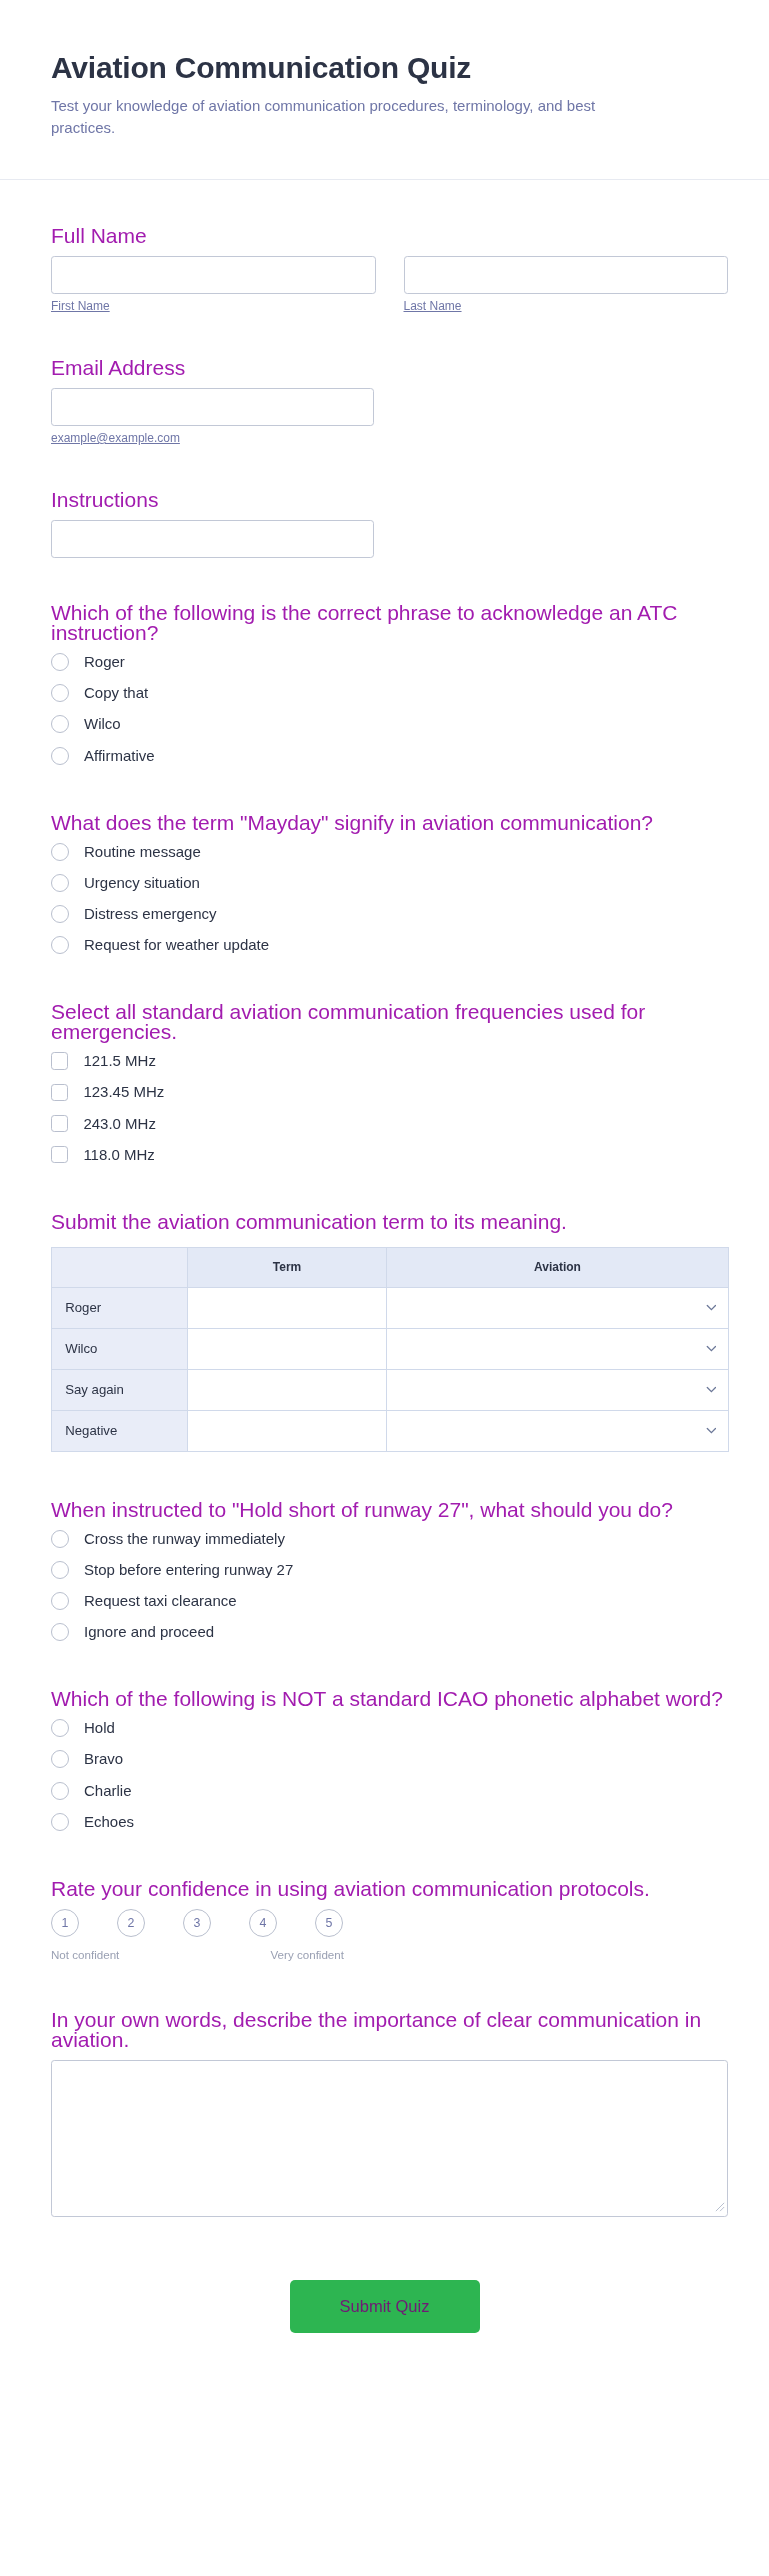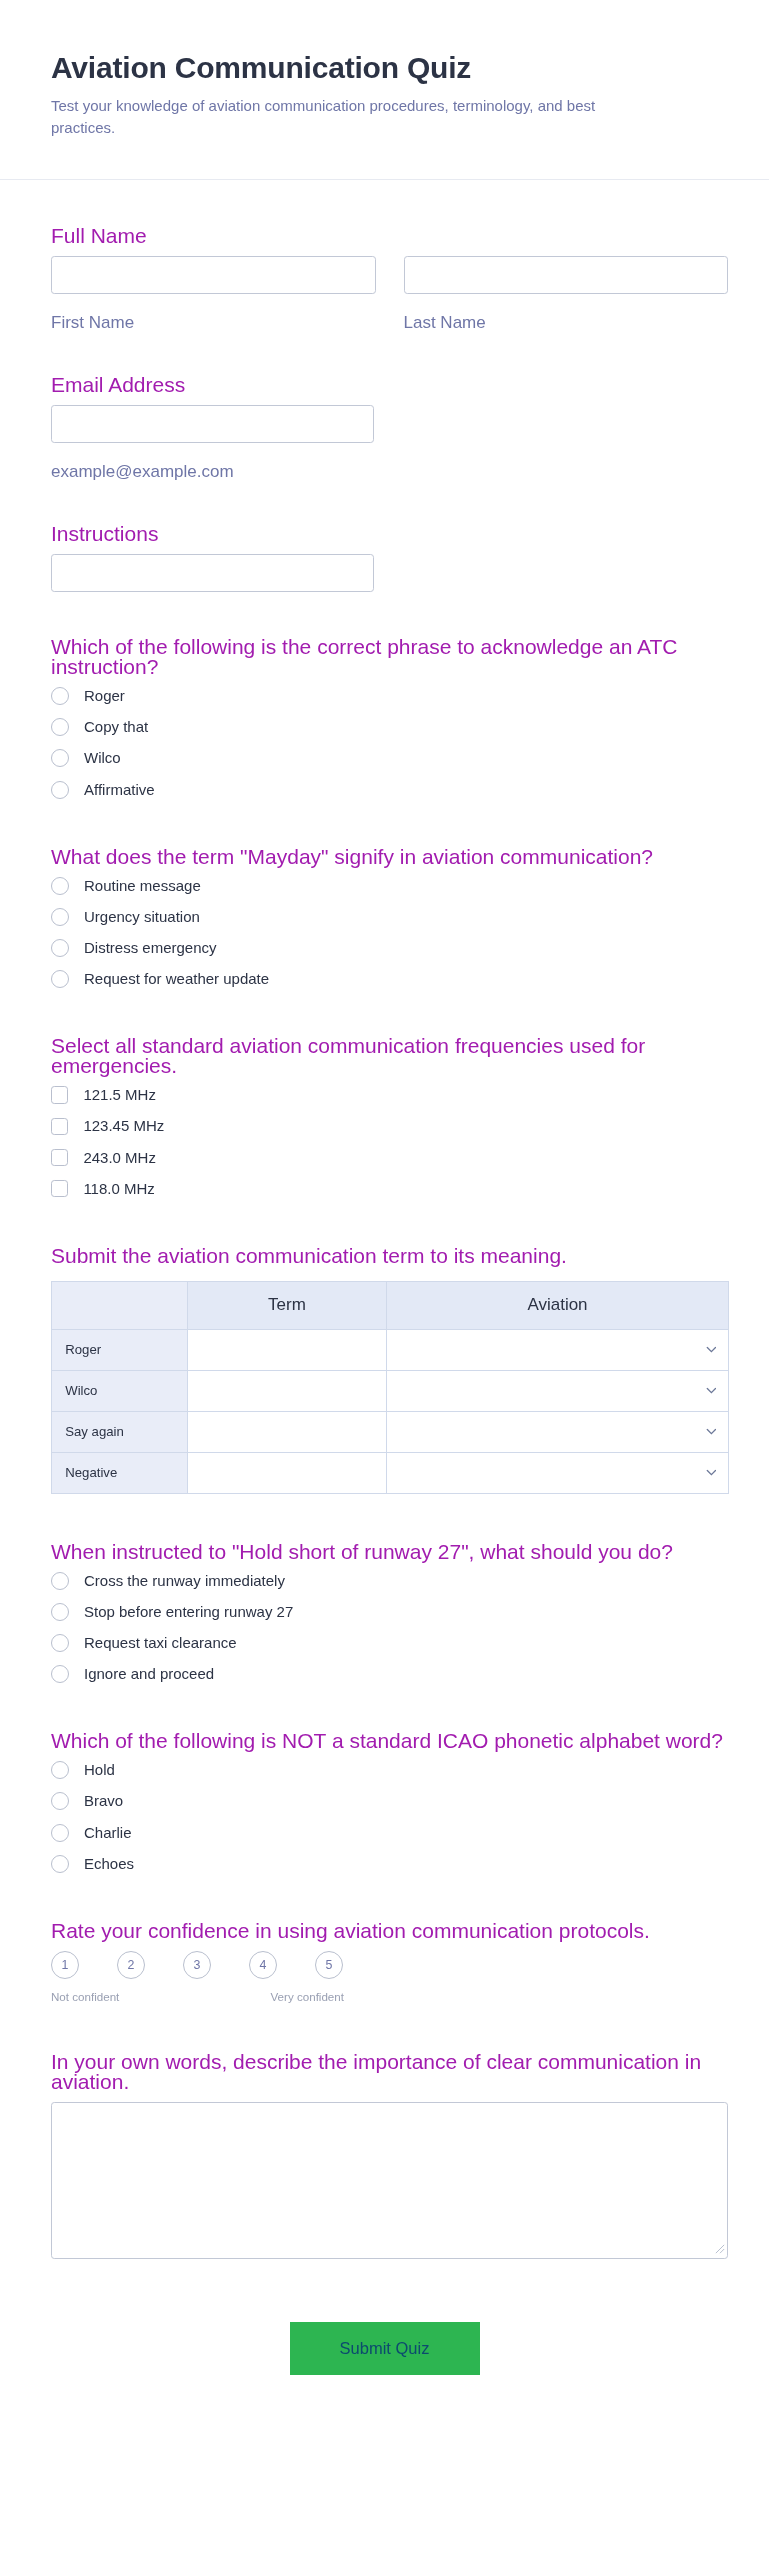--- a/index.html
+++ b/index.html
@@ -58,10 +58,11 @@
   }
   .name-col .text-input { width: 100%; }
   .sublabel {
-    margin-top: 22px;
-    font-size: 17px;
+    margin-top: 5px;
+    font-size: 12px;
     color: #6f76a7;
     line-height: 14px;
+    text-decoration: underline;
   }
 
   

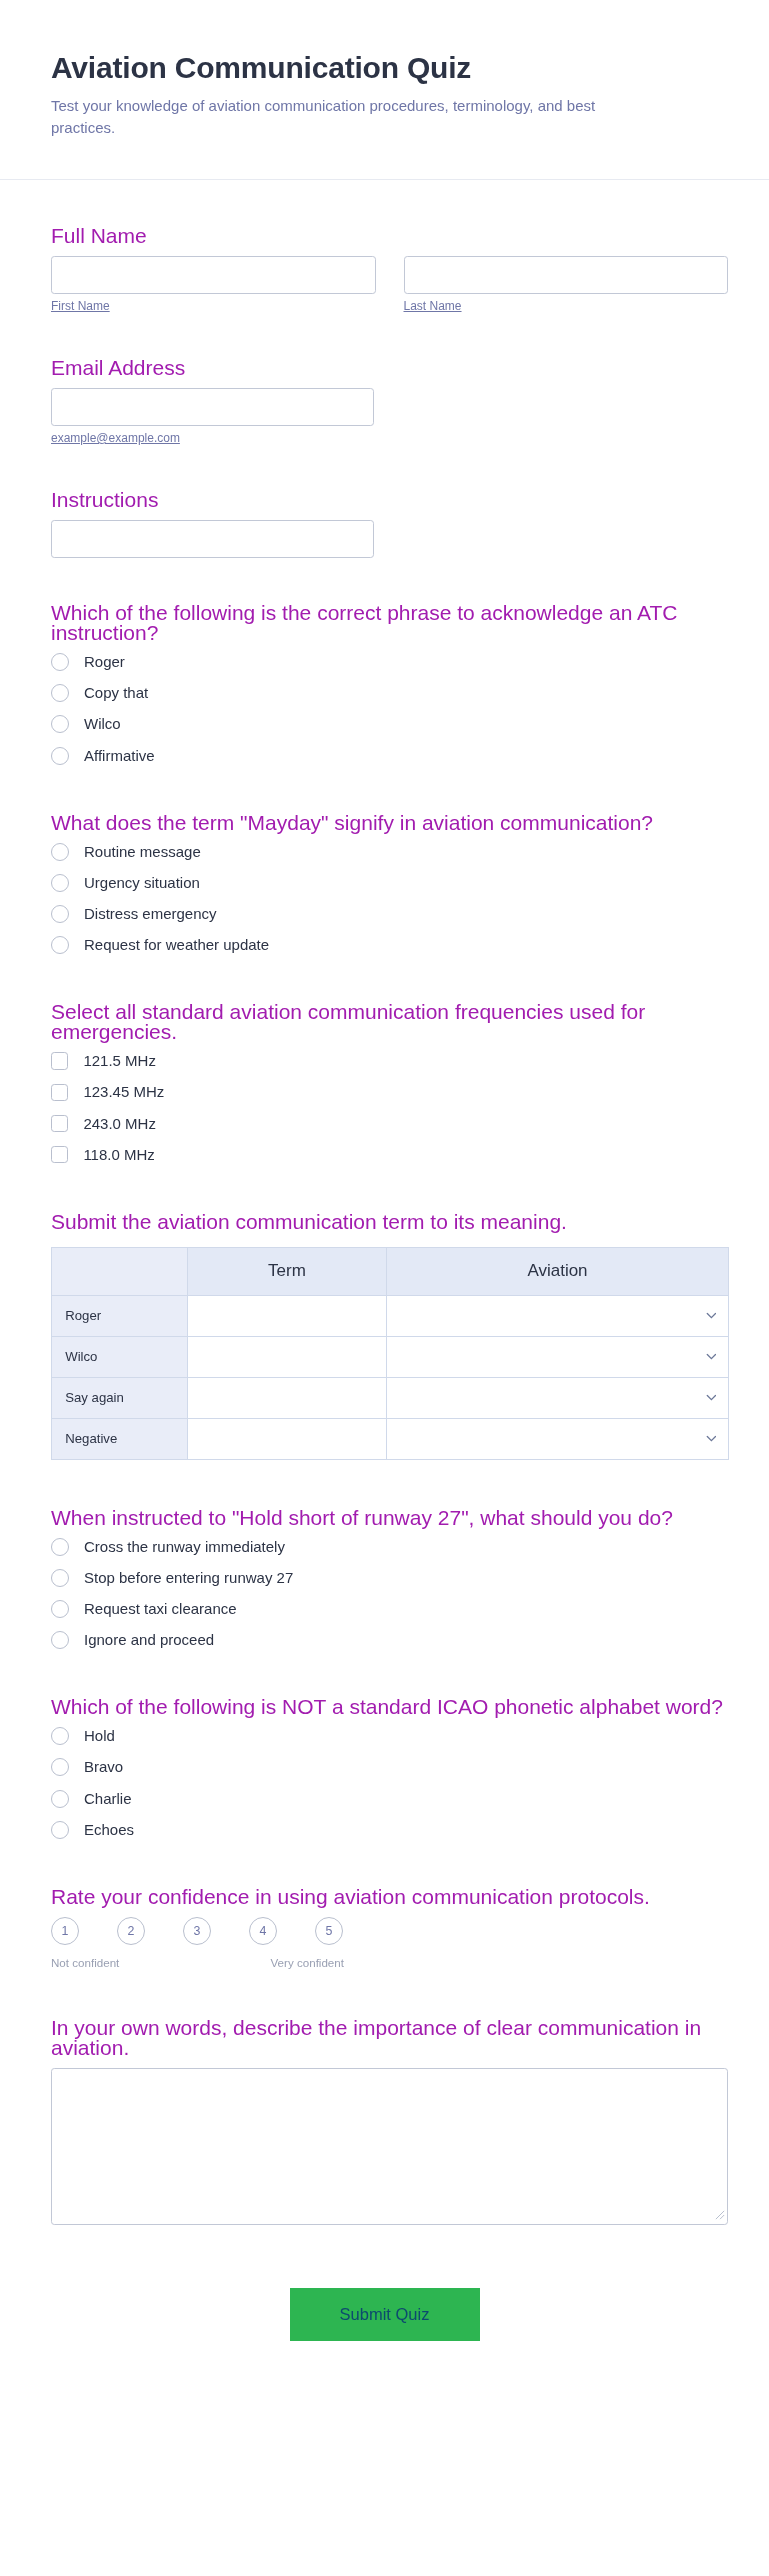--- a/index.html
+++ b/index.html
@@ -97,10 +97,10 @@
   .match-table th, .match-table td { border: 0.8px solid #d0d9ea; }
   .match-table .corner { width: 136px; background: #e9edf8; }
   .match-table thead th {
-    height: 48px;
+    height: 40px;
     background: #e3e9f6;
-    font-size: 17px;
-    font-weight: 400;
+    font-size: 12px;
+    font-weight: 700;
     color: #2c3345;
     text-align: center;
   }

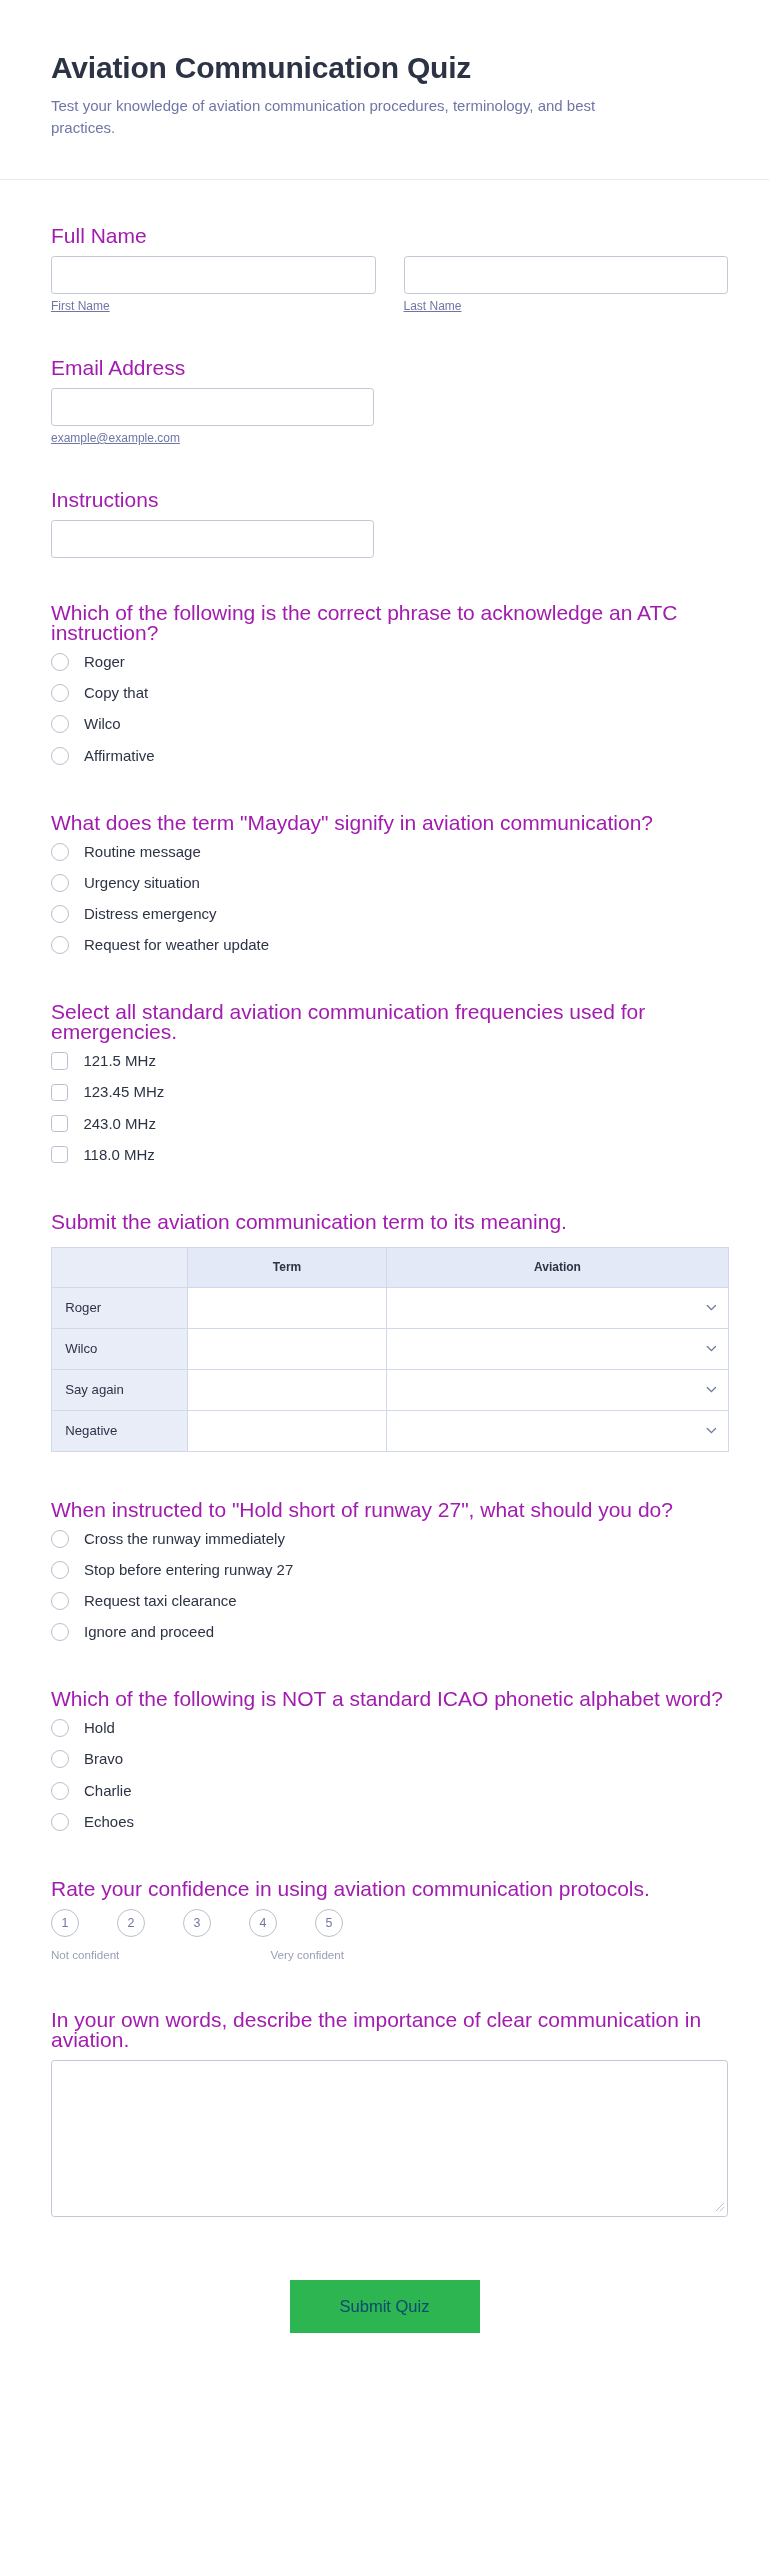--- a/index.html
+++ b/index.html
@@ -169,9 +169,9 @@
     width: 190px;
     height: 53px;
     border: none;
-    border-radius: 0;
+    border-radius: 5px;
     background: #2db551;
-    color: #0c4a6e;
+    color: #701a75;
     font-size: 16.5px;
     font-weight: 500;
     font-family: "Liberation Sans", sans-serif;

